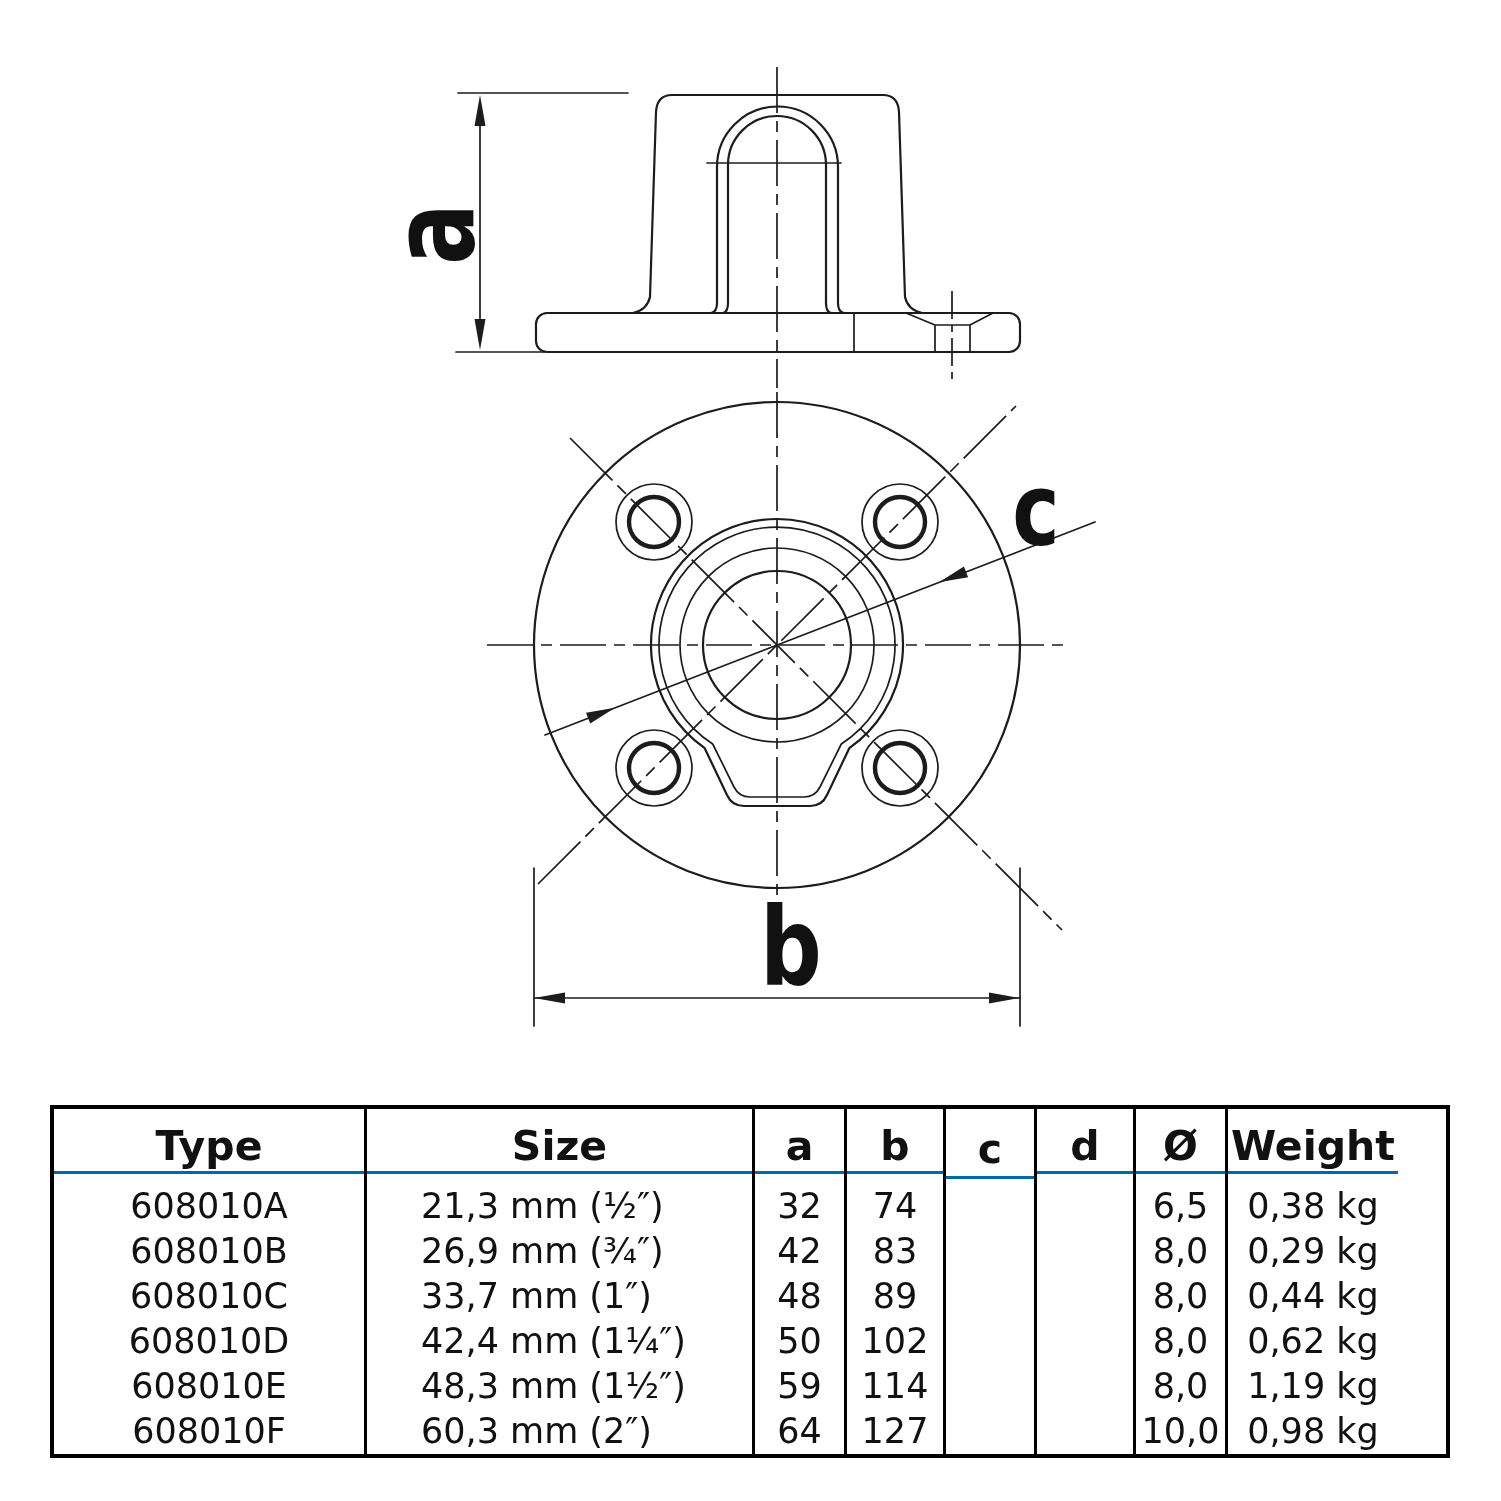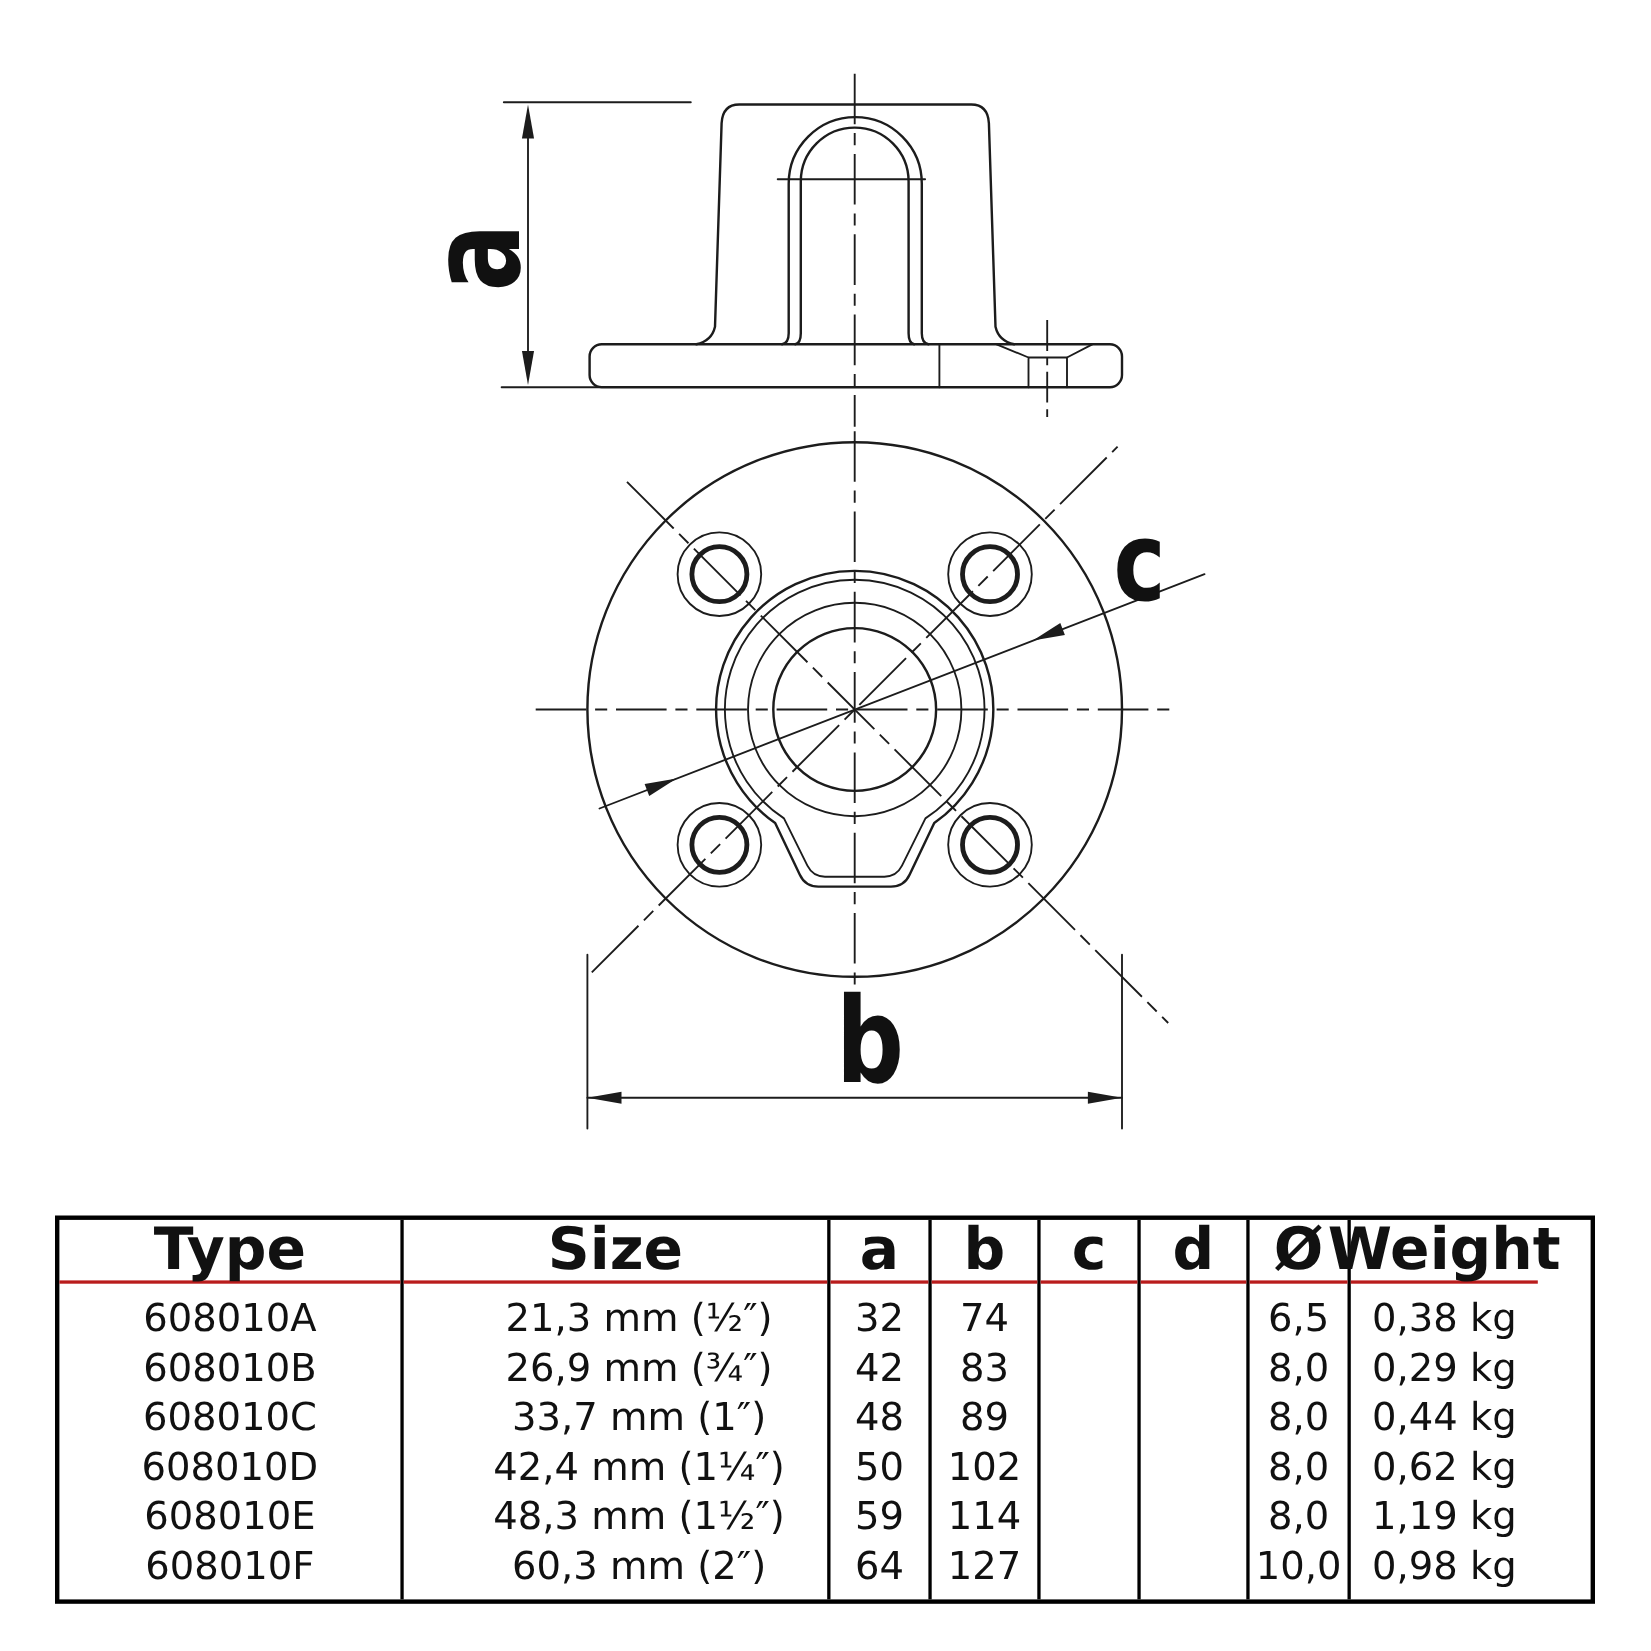--- a/index.html
+++ b/index.html
@@ -20,9 +20,9 @@
        border:4px solid #000;box-sizing:border-box;display:flex;background:#fff;}
   .tcol{box-sizing:border-box;border-right:3px solid #000;display:flex;flex-direction:column;}
   .tcol:last-child{border-right:none;}
-  .th{box-sizing:border-box;height:58px;border-bottom:3px solid #b91c1c;
+  .th{box-sizing:border-box;height:58px;border-bottom:3px solid #0369a1;
       display:flex;align-items:center;justify-content:center;
-      font-weight:bold;font-size:53px;}
+      font-weight:bold;font-size:41px;margin-top:12px;}
   .tbody-col{padding-top:10px;display:flex;flex-direction:column;}
   .td{height:45px;line-height:45px;font-size:35px;text-align:center;white-space:nowrap;}
   .col-size .td{text-align:center;padding-left:43px;}

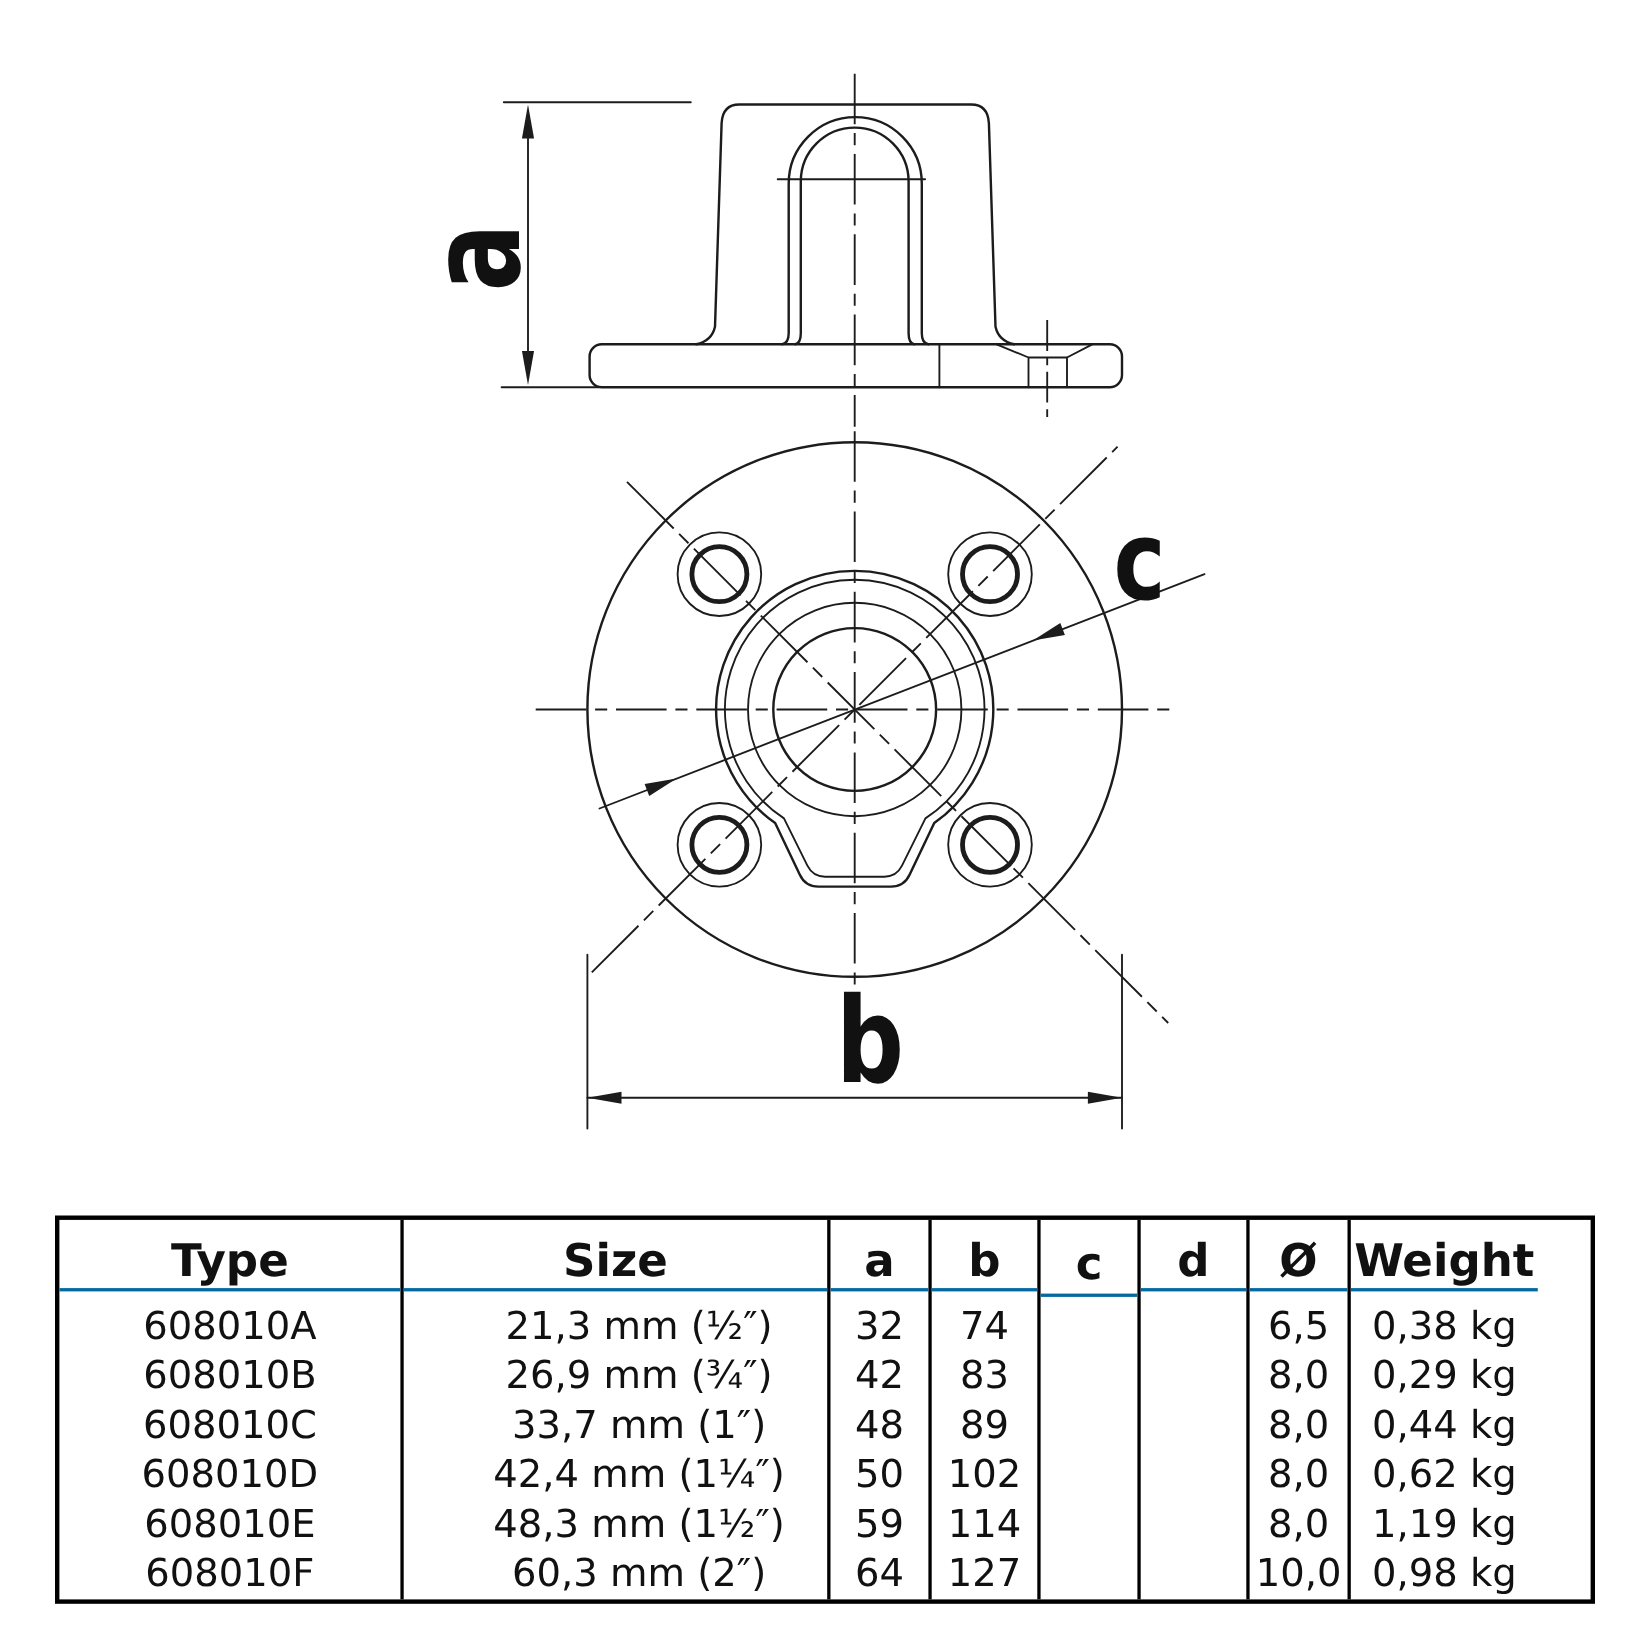--- a/index.html
+++ b/index.html
@@ -25,7 +25,7 @@
       font-weight:bold;font-size:41px;margin-top:12px;}
   .tbody-col{padding-top:10px;display:flex;flex-direction:column;}
   .td{height:45px;line-height:45px;font-size:35px;text-align:center;white-space:nowrap;}
-  .col-size .td{text-align:center;padding-left:43px;}
+  .col-size .td{text-align:left;padding-left:54px;}
 </style>
 </head>
 <body>

